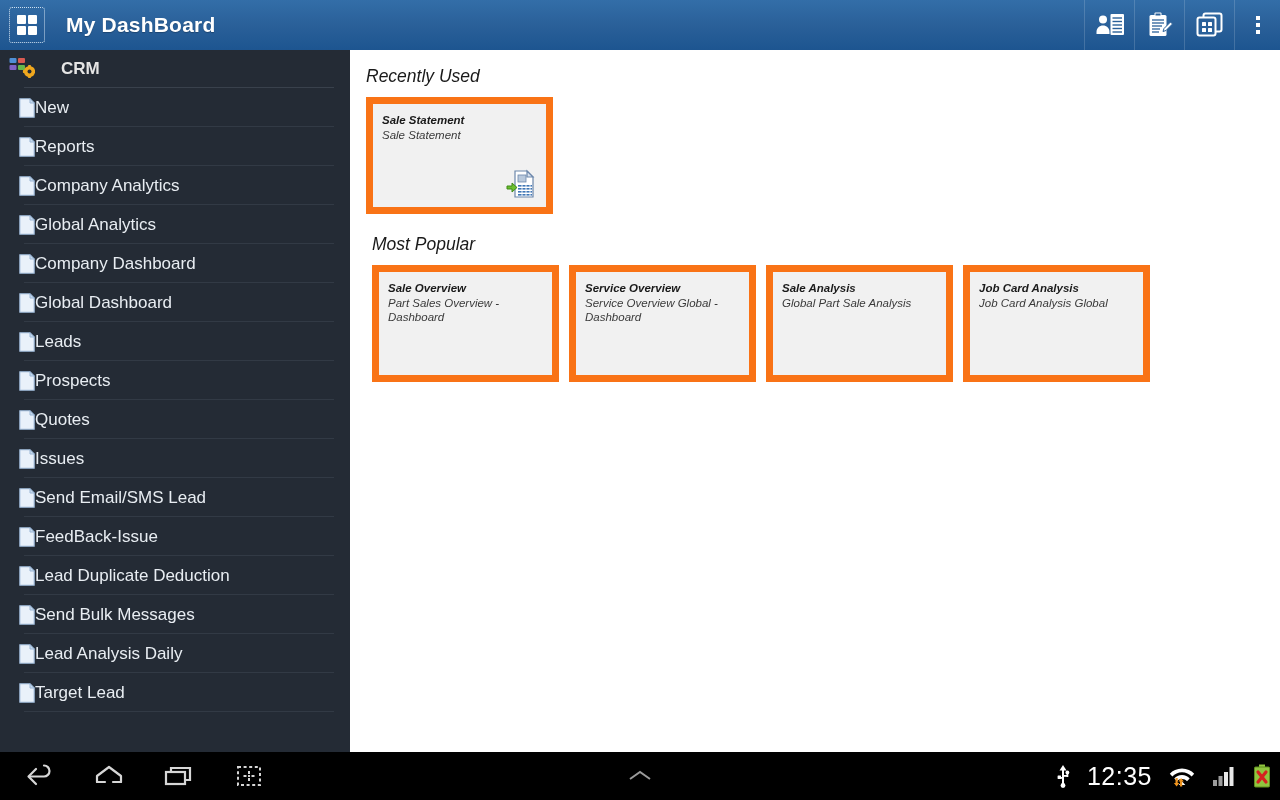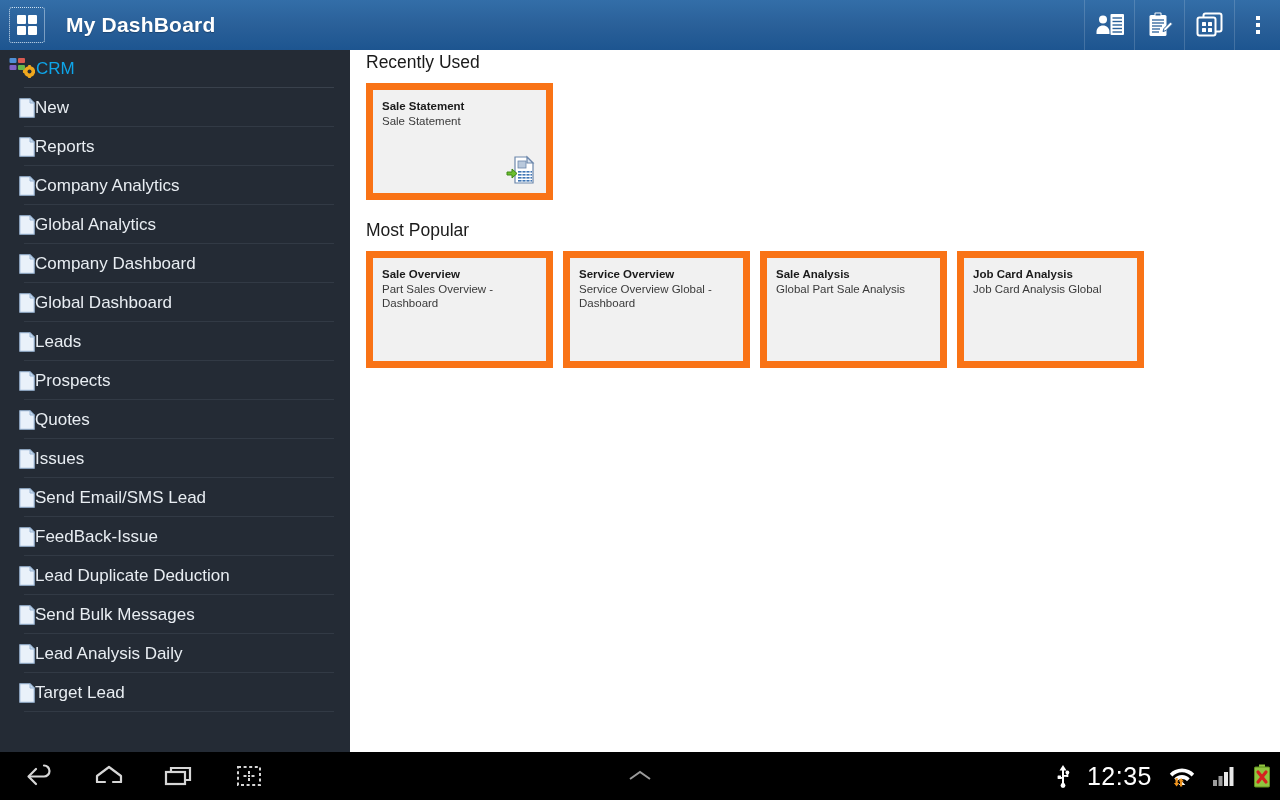--- a/index.html
+++ b/index.html
@@ -124,9 +124,10 @@
   }
   .crm-icon { width: 26px; height: 24px; position: relative; flex: 0 0 26px; }
   .crm-label {
-    color: #0ea5e9;
+    color: #e5e5e5;
     font-size: 17px;
-    margin-left: 1px;
+    margin-left: 26px;
+    font-weight: bold;
   }
   .nav-list { }
   .nav-item {

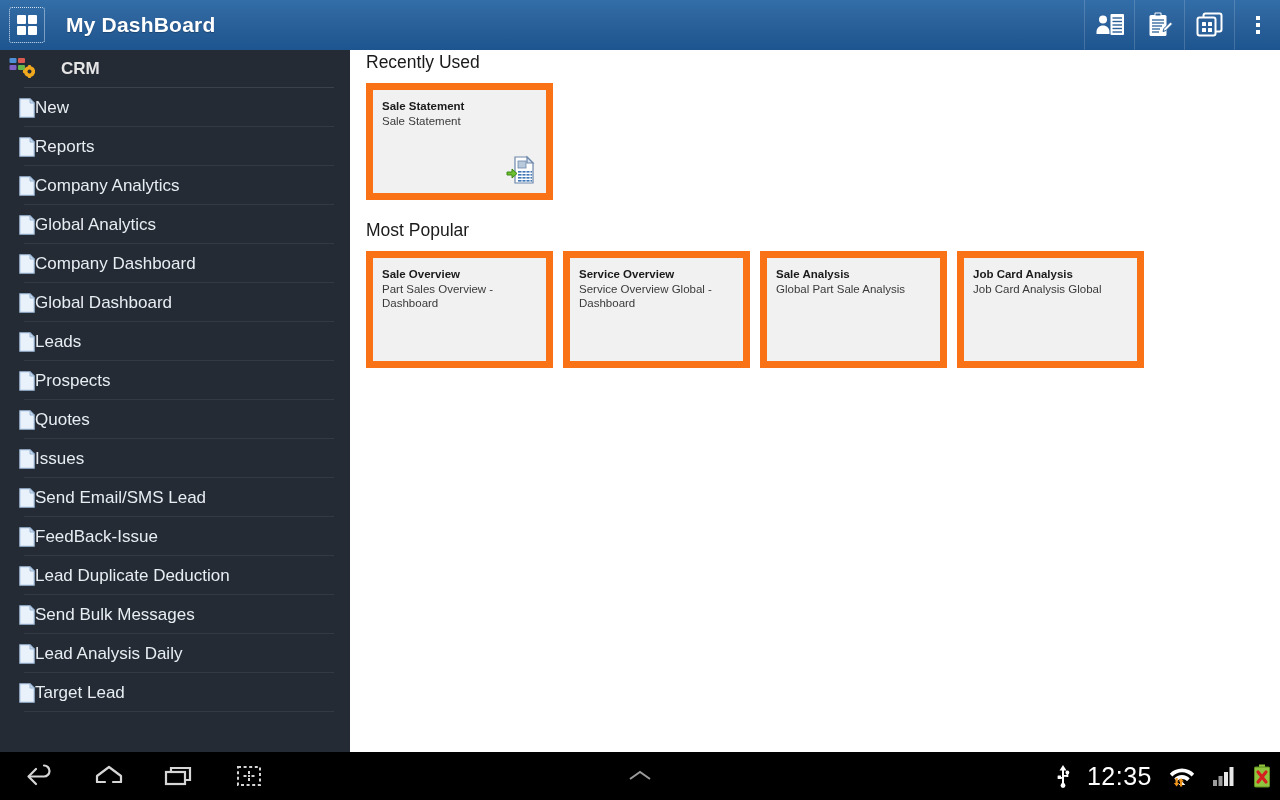--- a/index.html
+++ b/index.html
@@ -163,8 +163,9 @@
   .content {
     flex: 1 1 auto;
     background: #ffffff;
-    padding: 2px 0 0 16px;
+    padding: 16px 0 0 16px;
     overflow: hidden;
+    font-style: italic;
   }
   .section-title {
     font-size: 17.5px;

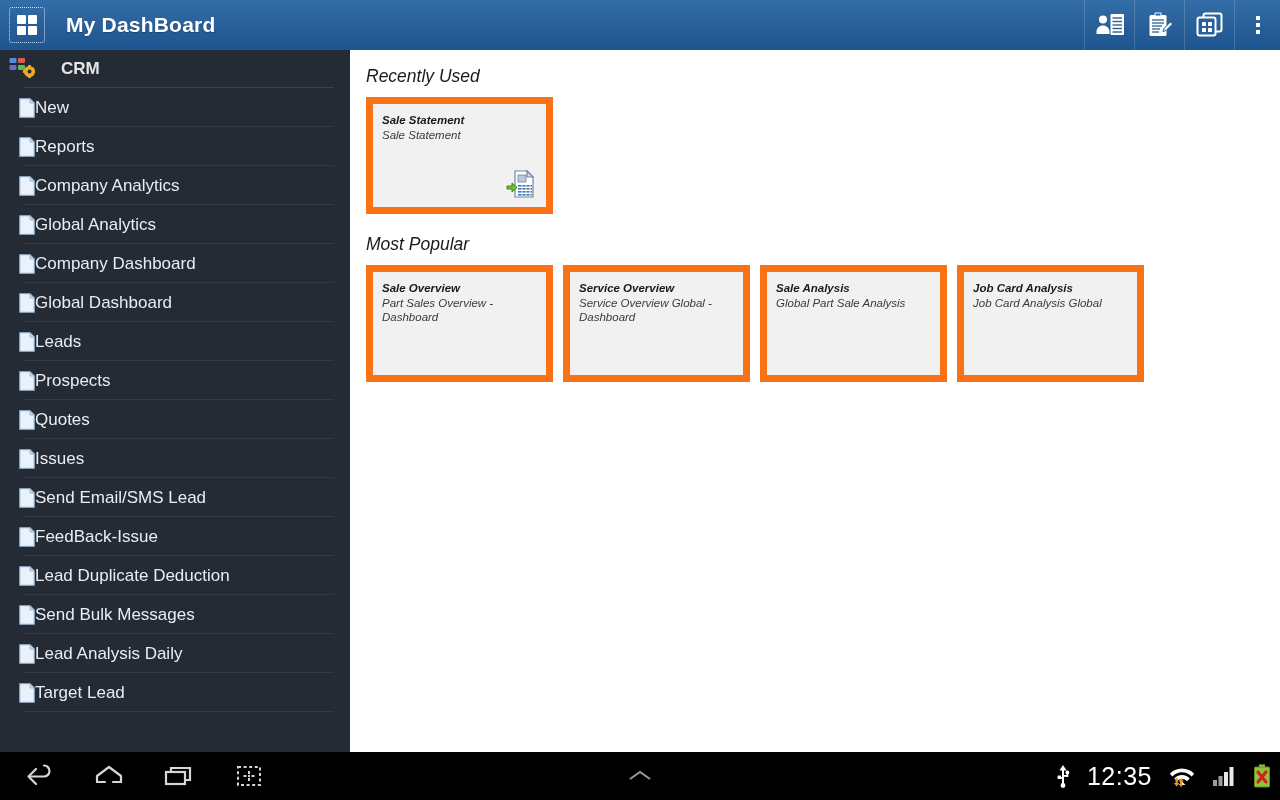--- a/index.html
+++ b/index.html
@@ -173,7 +173,7 @@
     font-weight: normal;
     margin: 0 0 10px 0;
   }
-  .section + .section { margin-top: 20px; }
+  .section + .section { margin-top: 20px; margin-left: 6px; }
   .card-row { display: flex; gap: 10px; }
   .card {
     width: 187px;

